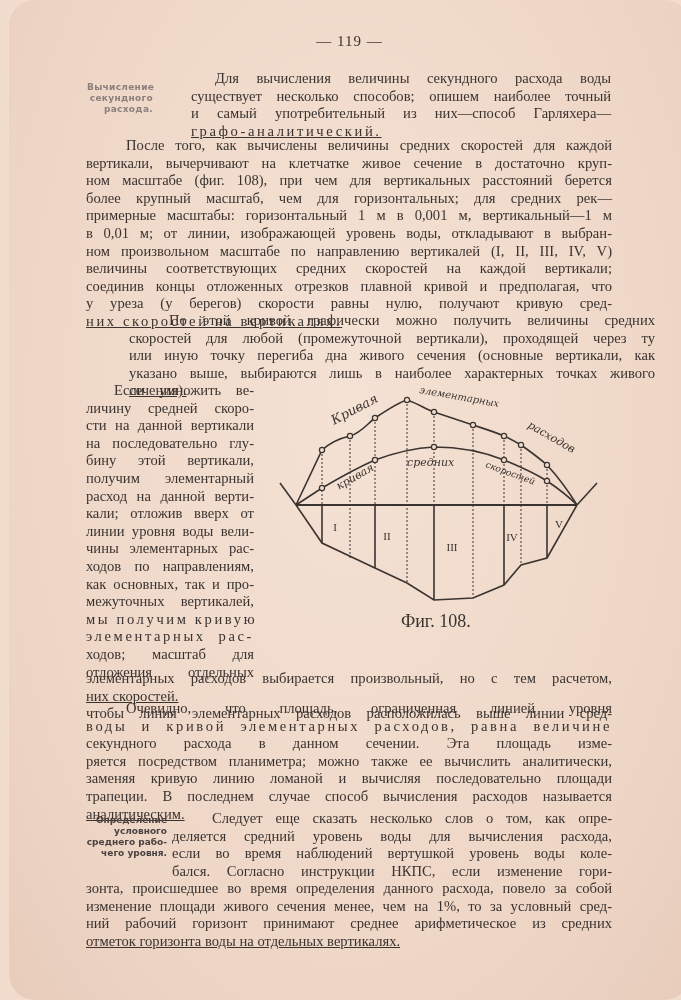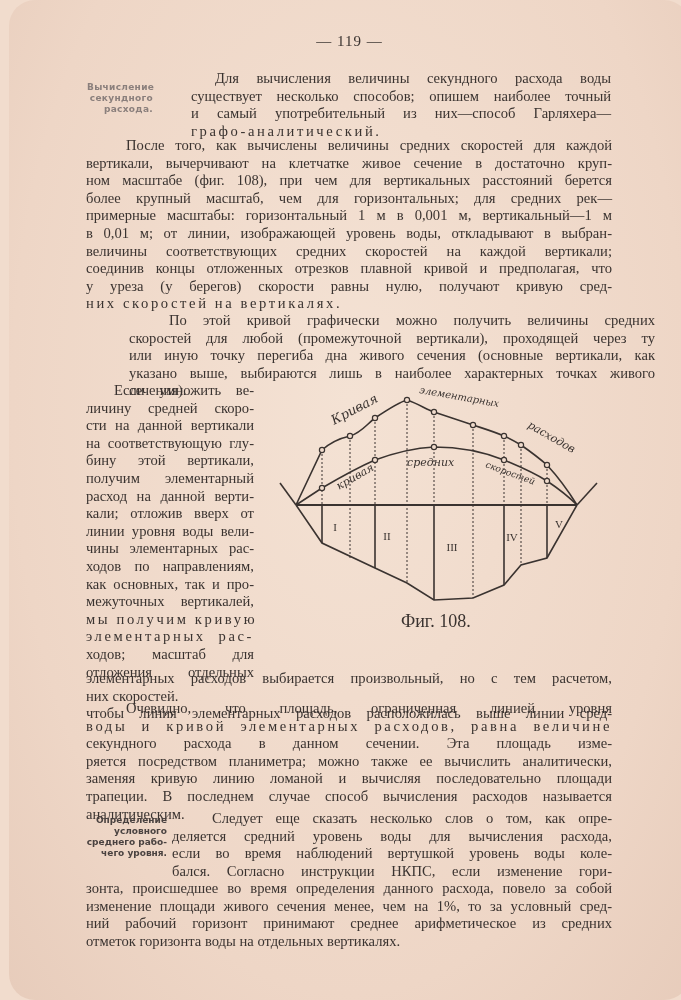--- a/index.html
+++ b/index.html
@@ -10,7 +10,7 @@
   .pagenum{position:absolute;left:0;width:681px;top:33px;text-align:center;font-size:15px;letter-spacing:1px;}
   .p{position:absolute;font-size:14.6px;line-height:17.6px;text-align:justify;}
   .p span.line{display:block;white-space:nowrap;text-align:justify;text-align-last:justify;}
-  .p span.last{text-align-last:left;}
+  .p span.last{text-align-last:left;text-decoration:underline;}
   .sp{letter-spacing:2.6px;}
   .margin{position:absolute;font-family:"DejaVu Sans","Liberation Sans",sans-serif;font-weight:bold;
           font-size:9px;line-height:11px;text-align:right;color:#4a4240;}

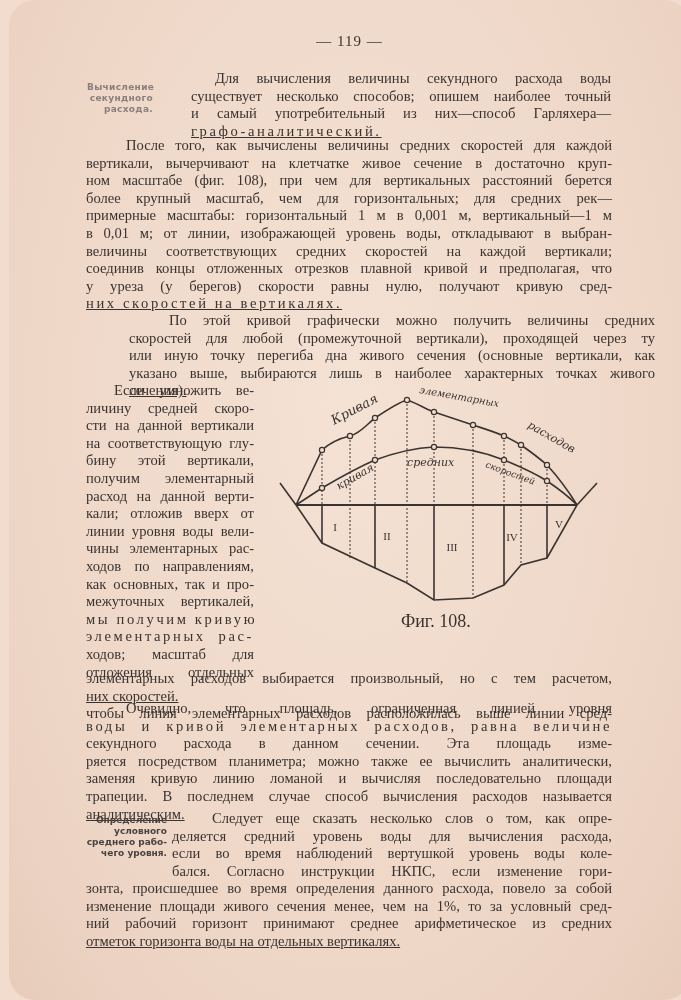--- a/index.html
+++ b/index.html
@@ -45,6 +45,7 @@
     <span class="line">более крупный масштаб, чем для горизонтальных; для средних рек—</span>
     <span class="line">примерные масштабы: горизонтальный 1 м в 0,001 м, вертикальный—1 м</span>
     <span class="line">в 0,01 м; от линии, изображающей уровень воды, откладывают в выбран-</span>
+    <span class="line">ном произвольном масштабе по направлению вертикалей (I, II, III, IV, V)</span>
     <span class="line">величины соответствующих средних скоростей на каждой вертикали;</span>
     <span class="line">соединив концы отложенных отрезков плавной кривой и предполагая, что</span>
     <span class="line">у уреза (у берегов) скорости равны нулю, получают кривую сред-</span>

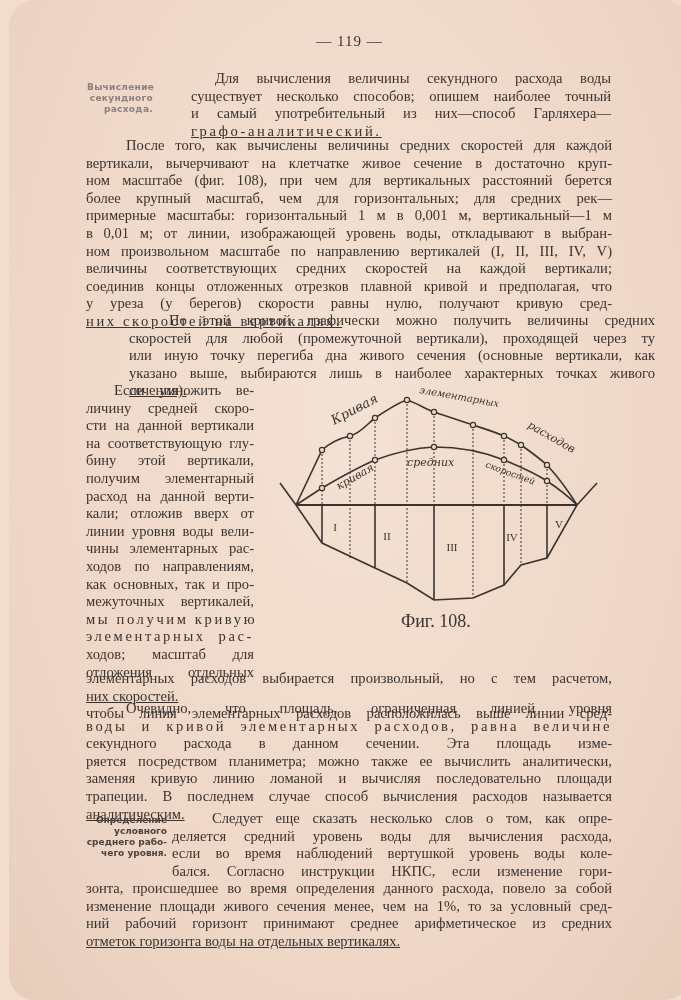--- a/index.html
+++ b/index.html
@@ -64,7 +64,7 @@
     <span class="line" style="padding-left:28px">Если умножить ве-</span>
     <span class="line">личину средней скоро-</span>
     <span class="line">сти на данной вертикали</span>
-    <span class="line">на соответствующую глу-</span>
+    <span class="line">на последовательно глу-</span>
     <span class="line">бину этой вертикали,</span>
     <span class="line">получим элементарный</span>
     <span class="line">расход на данной верти-</span>

